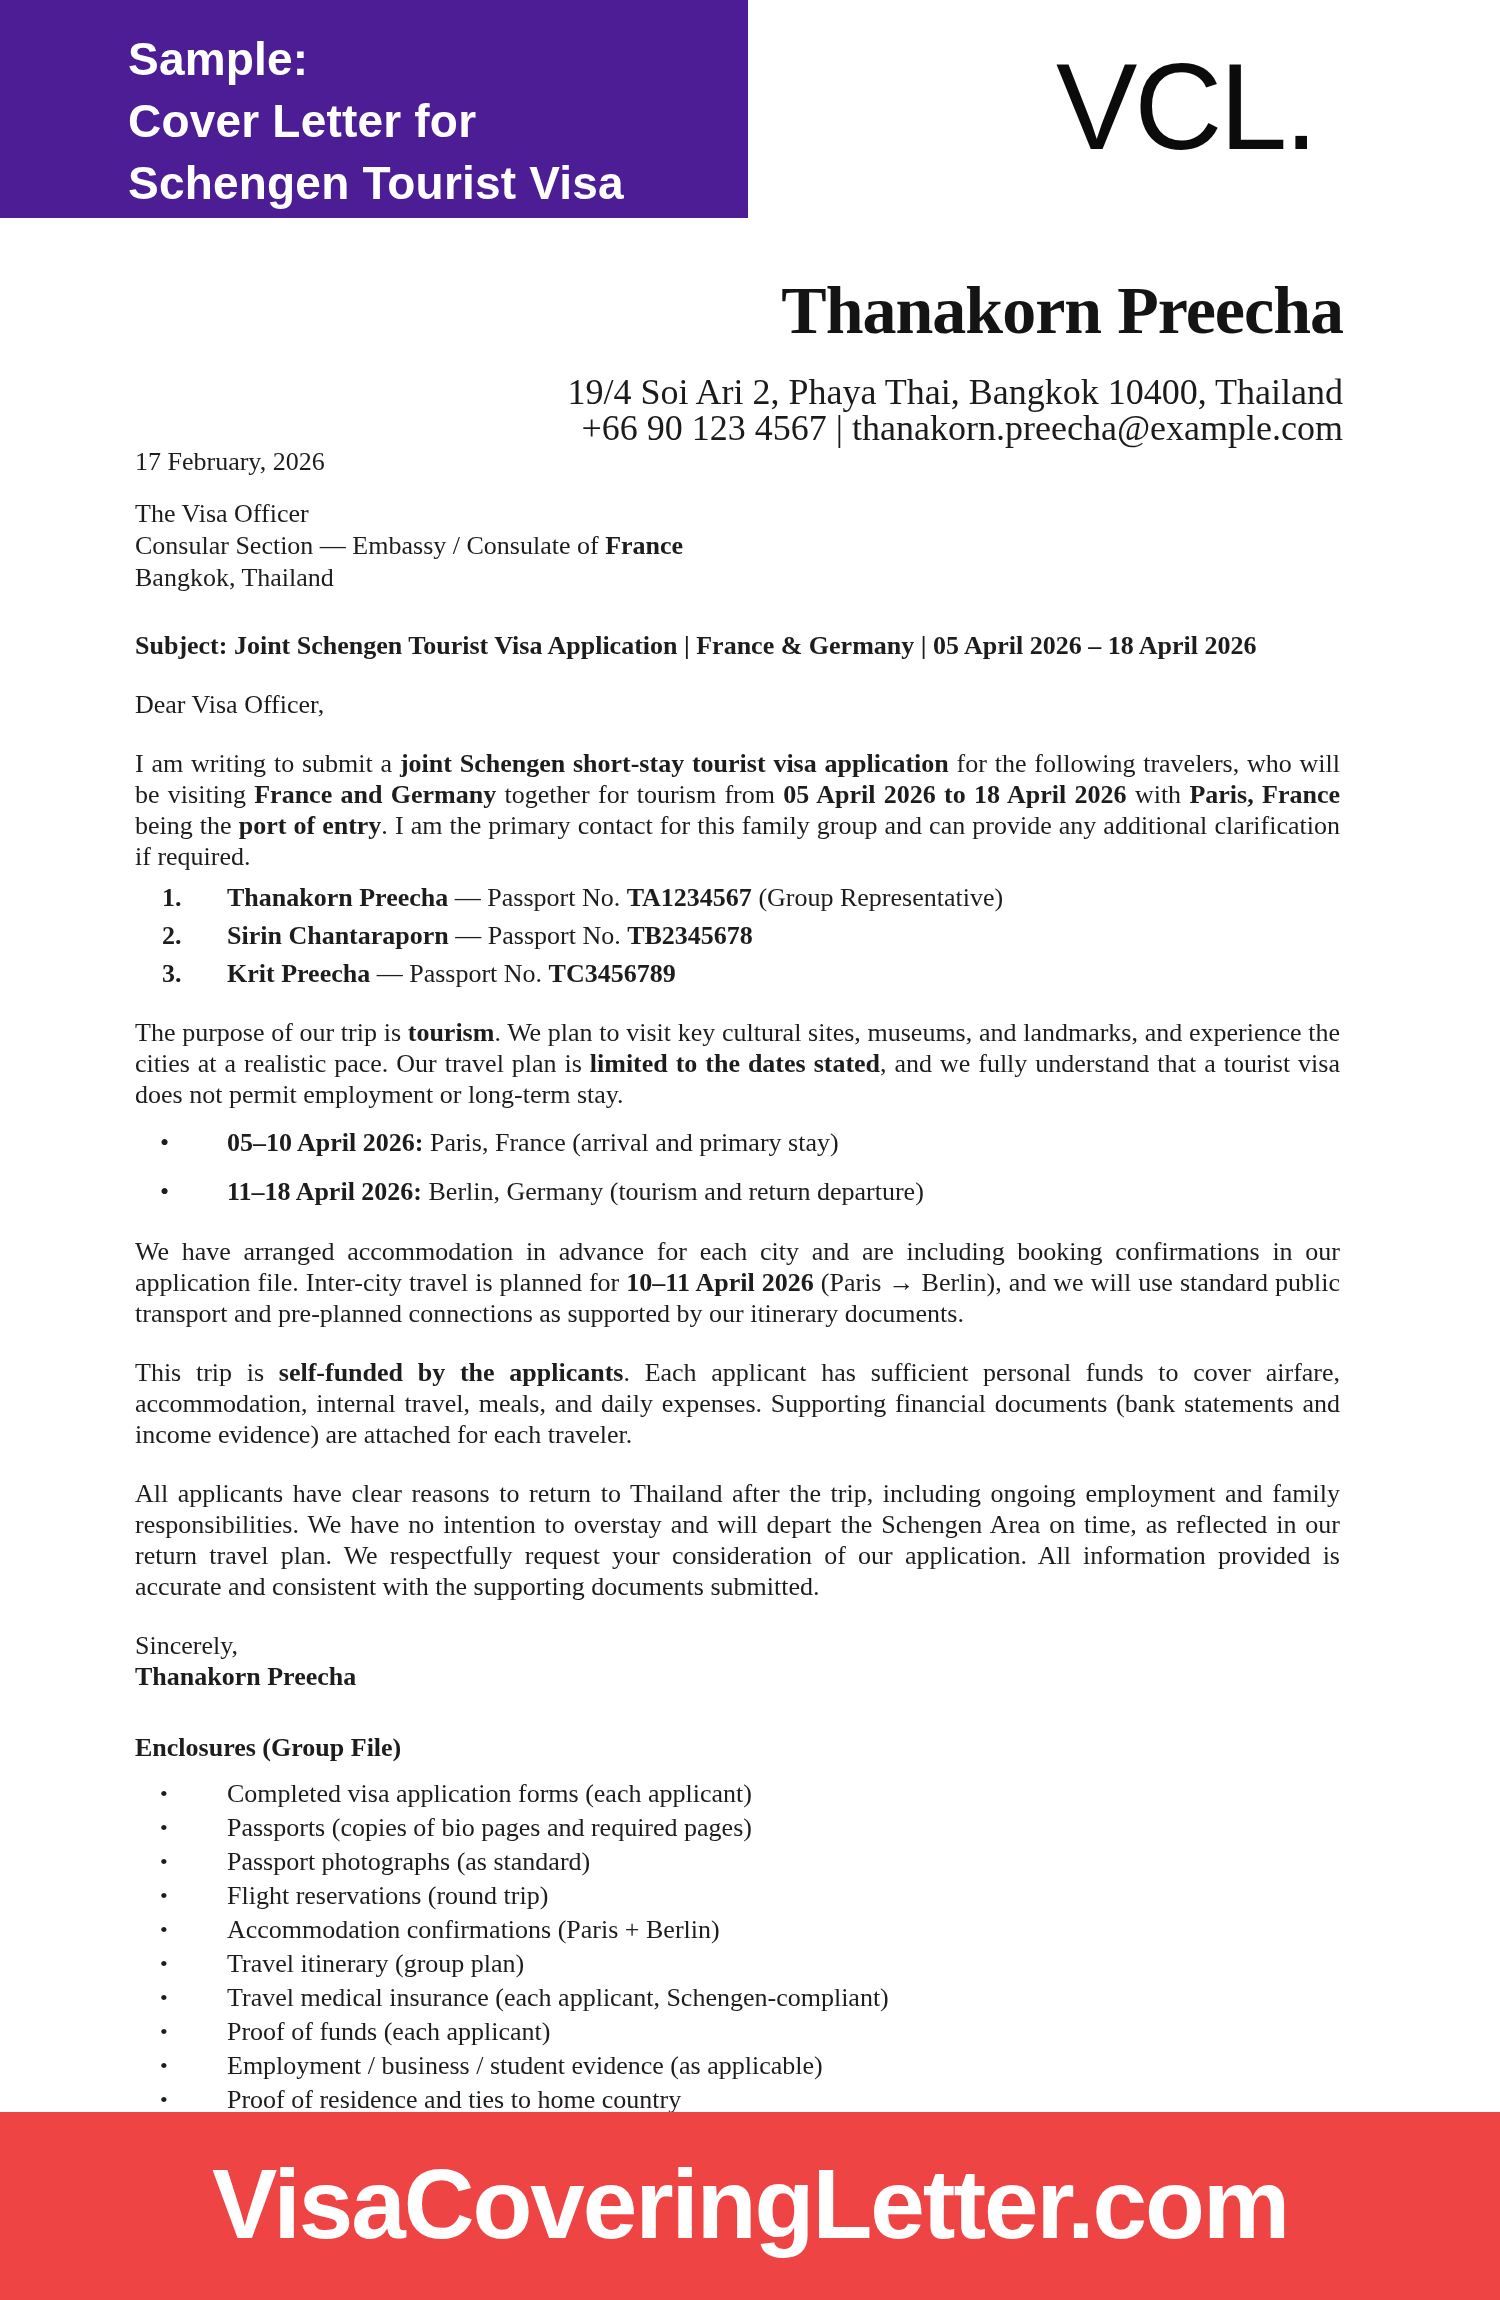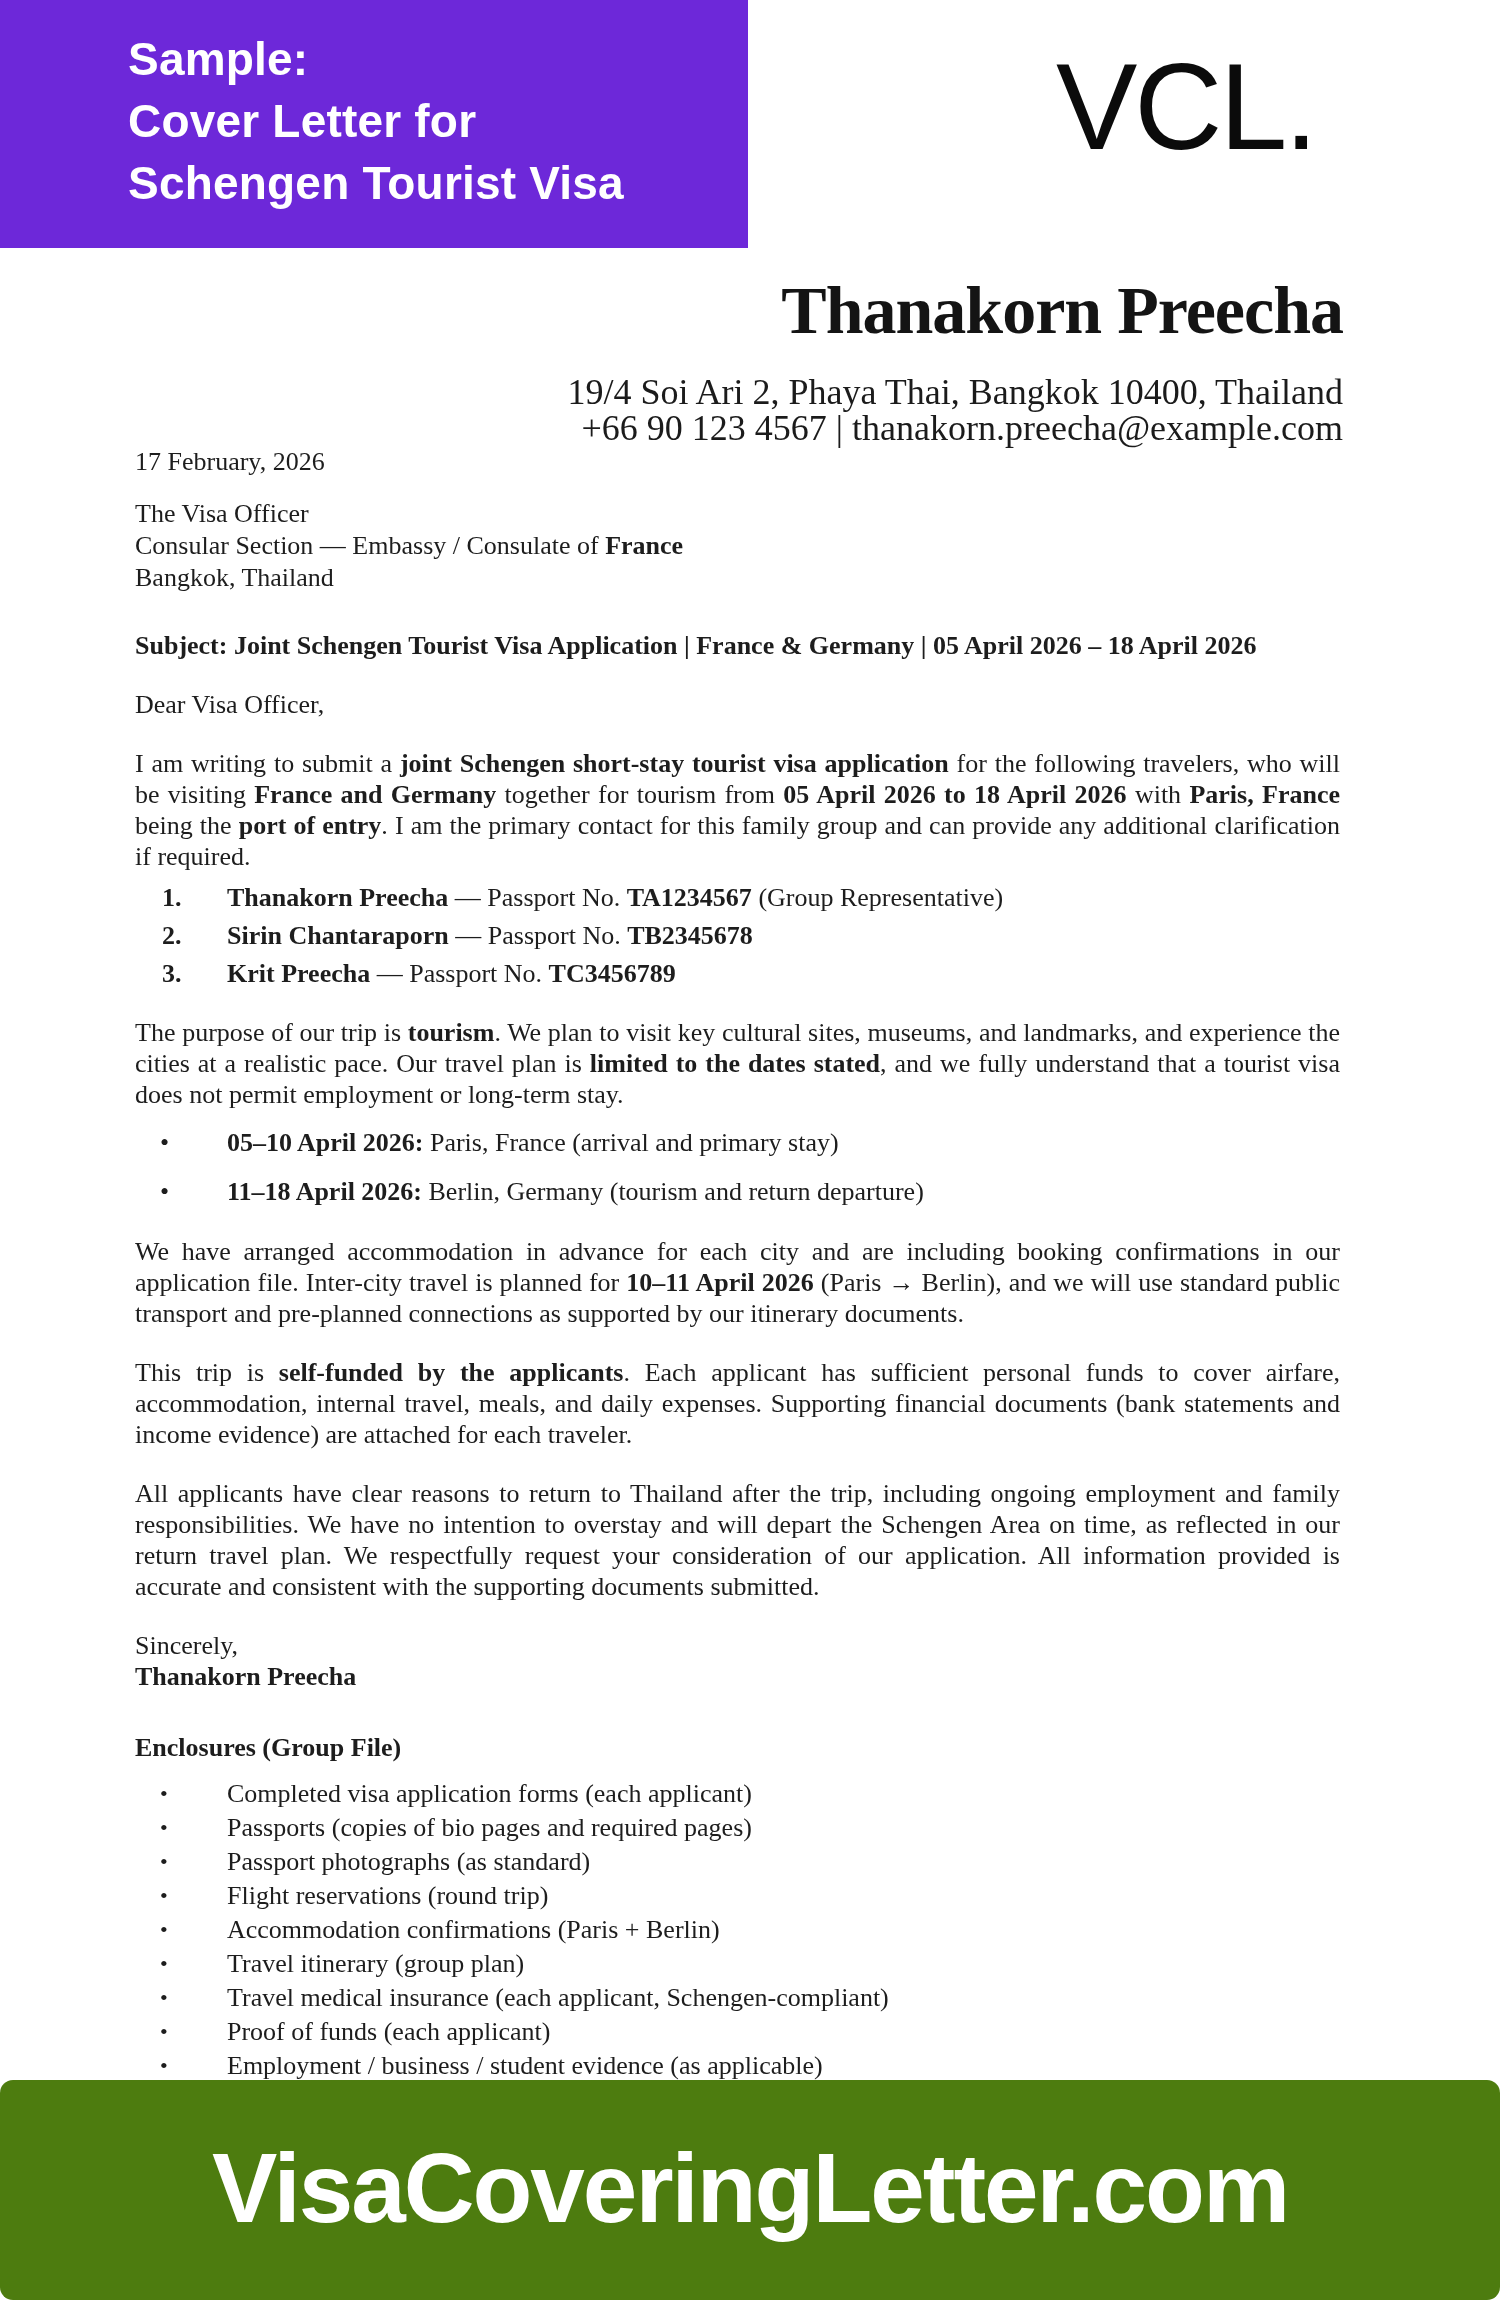--- a/index.html
+++ b/index.html
@@ -11,8 +11,8 @@
 
   
   .banner {
-    position:absolute; left:0; top:0; width:748px; height:248px;
-    background:#6d28d9; color:#ffffff; box-sizing:border-box;
+    position:absolute; left:0; top:0; width:748px; height:218px;
+    background:#4c1d95; color:#ffffff; box-sizing:border-box;
     font-family:"Liberation Sans", sans-serif; font-weight:700;
     font-size:46px; line-height:62px; padding:28px 0 0 128px;
     letter-spacing:0.2px;

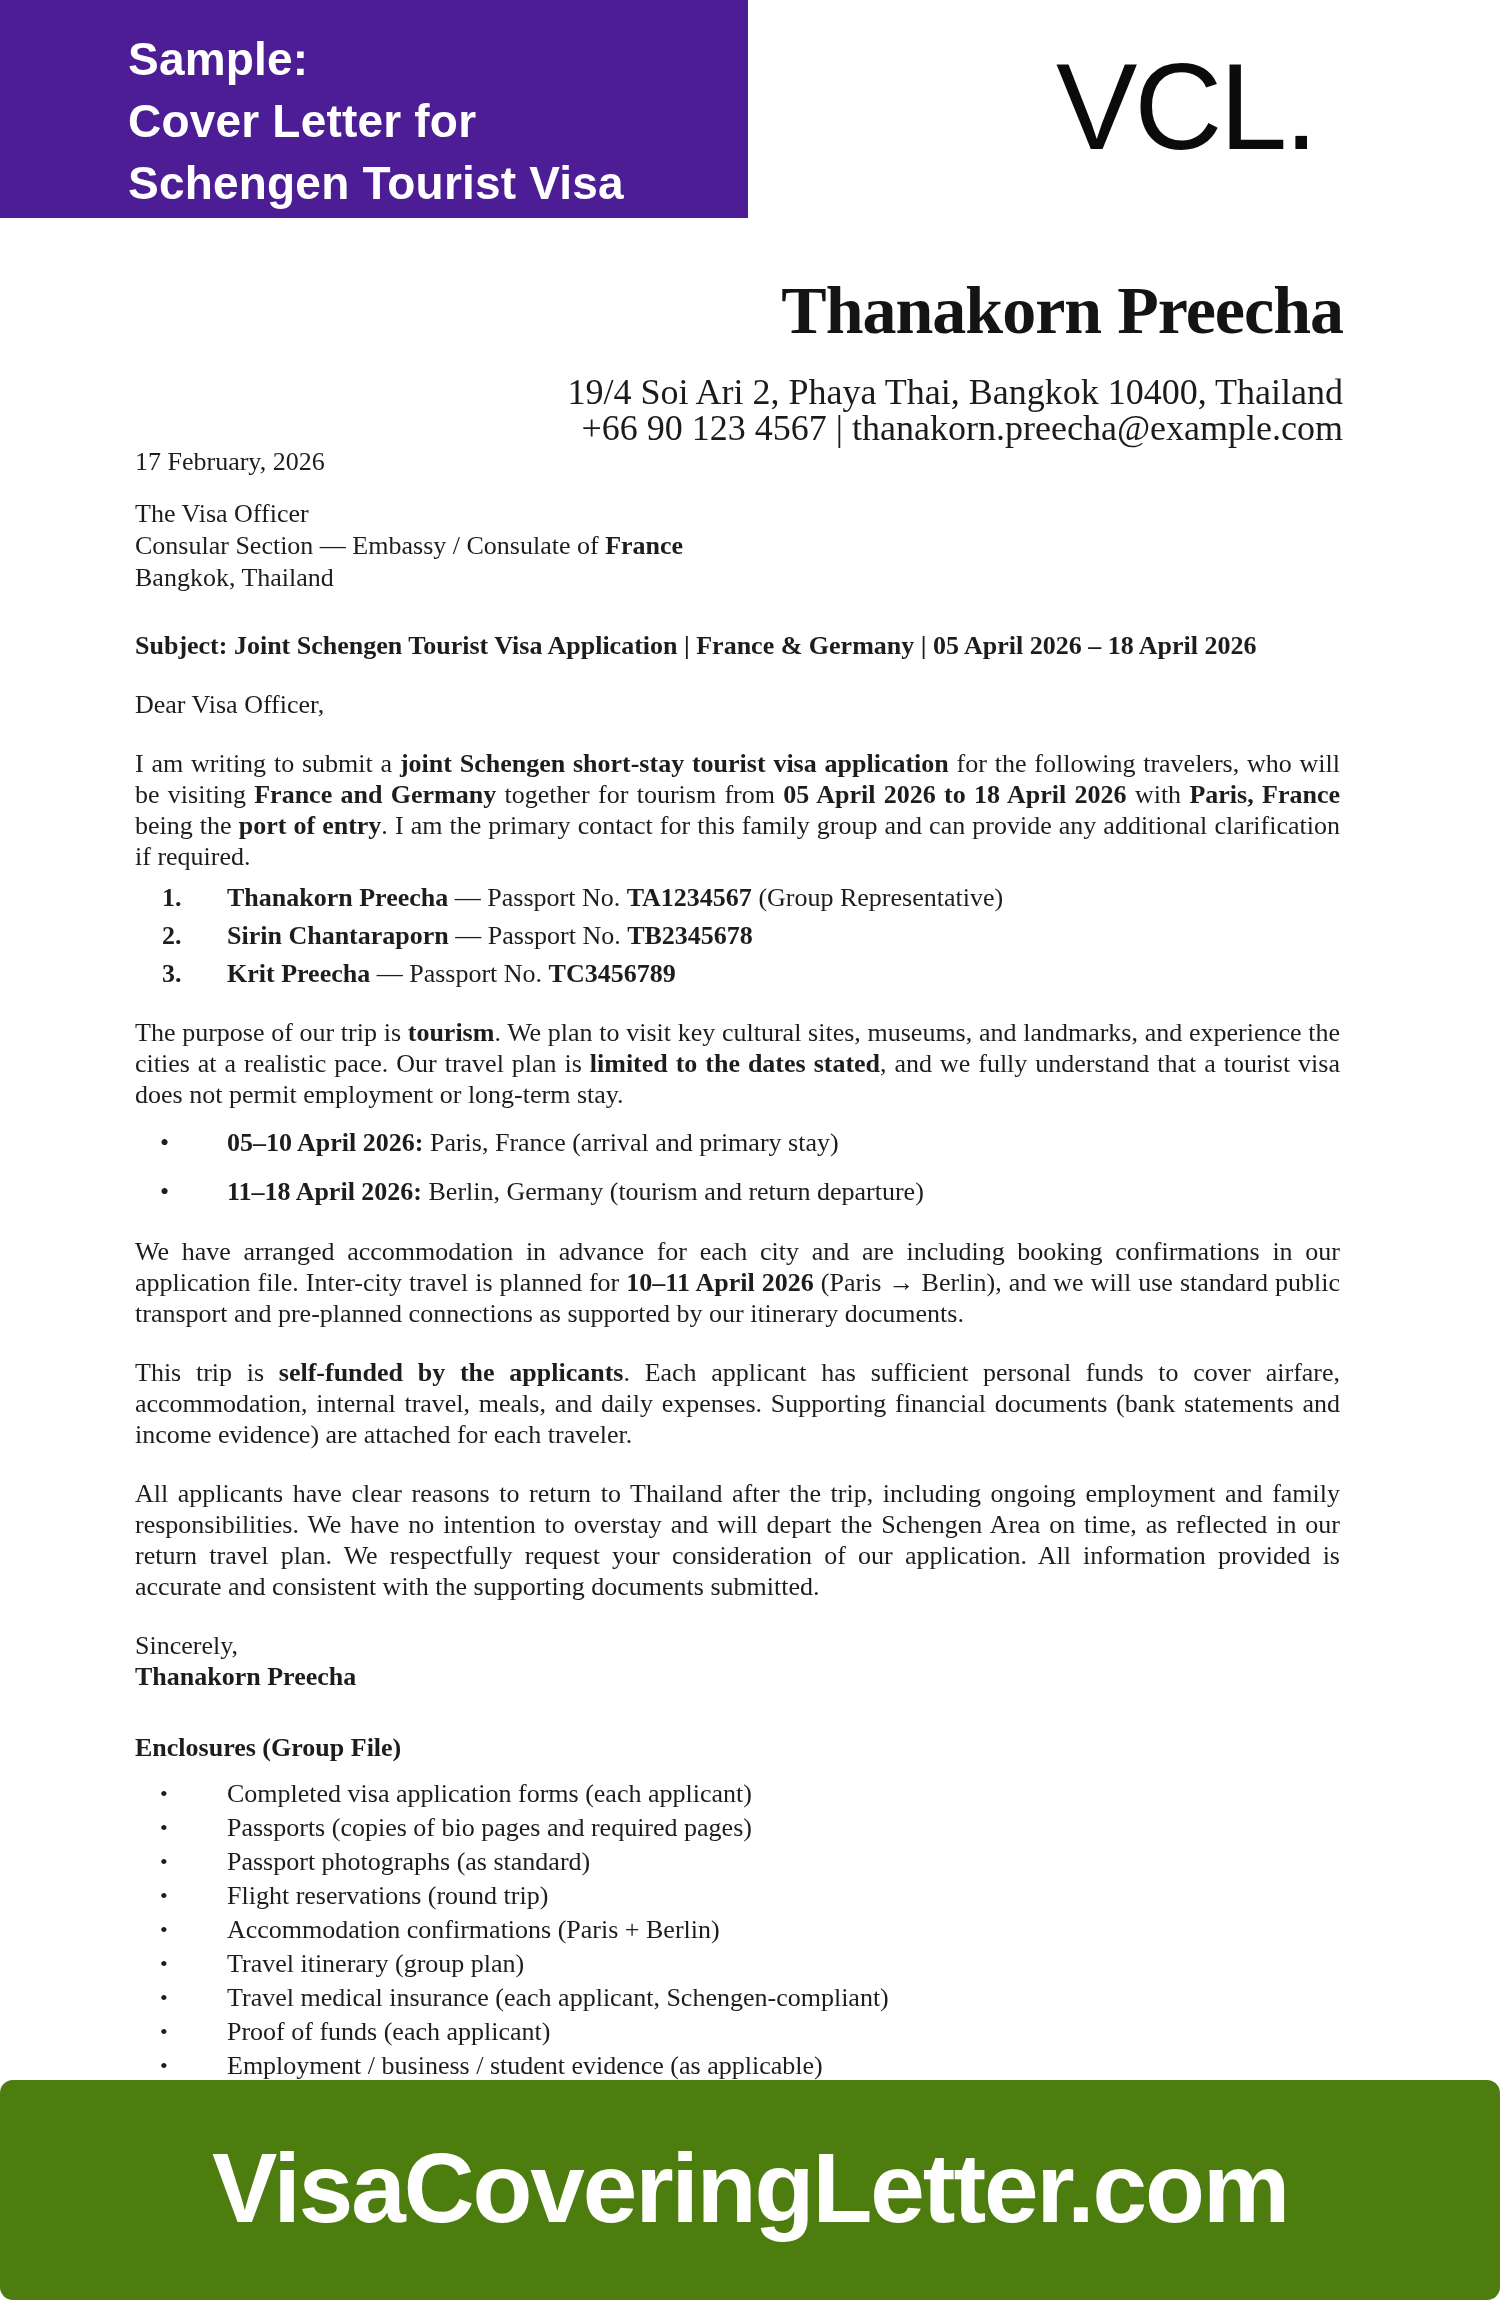--- a/index.html
+++ b/index.html
@@ -66,8 +66,8 @@
 
   
   .site-footer {
-    position:absolute; left:0; bottom:0; width:1500px; height:220px;
-    background:#4d7c0f; display:flex; align-items:center; justify-content:center;border-radius:13px;
+    position:absolute; left:0; bottom:0; width:1500px; height:188px;
+    background:#ef4444; display:flex; align-items:center; justify-content:center;
   }
   .site-footer .footer-text {
     font-family:"Liberation Sans", sans-serif; font-weight:700;

